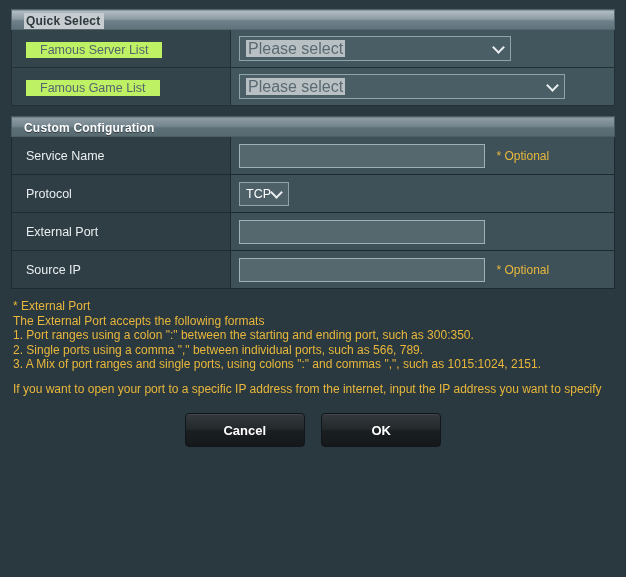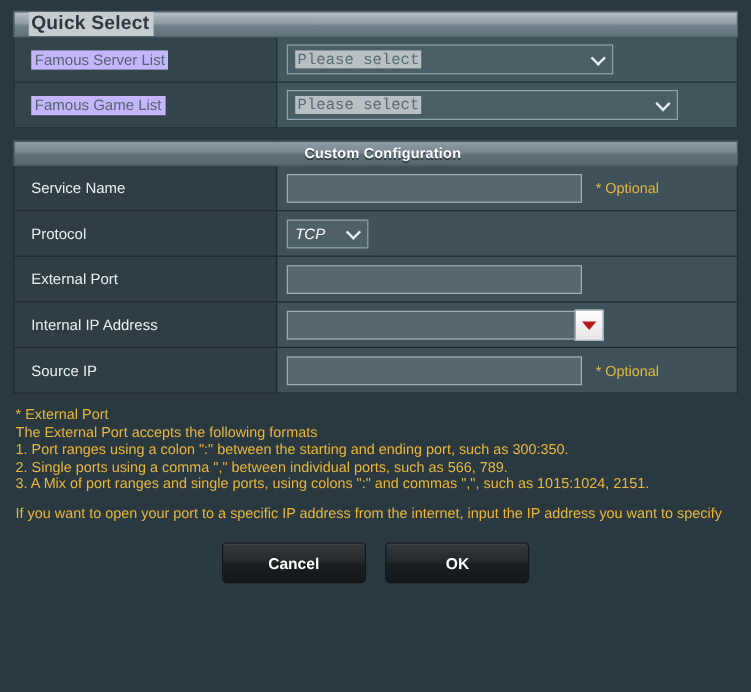--- a/index.html
+++ b/index.html
@@ -35,7 +35,7 @@
     text-align: center;
   }
   .sect-title {
-    font-size: 16px; font-weight: bold; color: #2f3a3f;
+    font-size: 12px; font-weight: bold; color: #2f3a3f;
     background: #c6ccd0;
     padding: 1px 4px 1px 2px;
     display: inline-block;

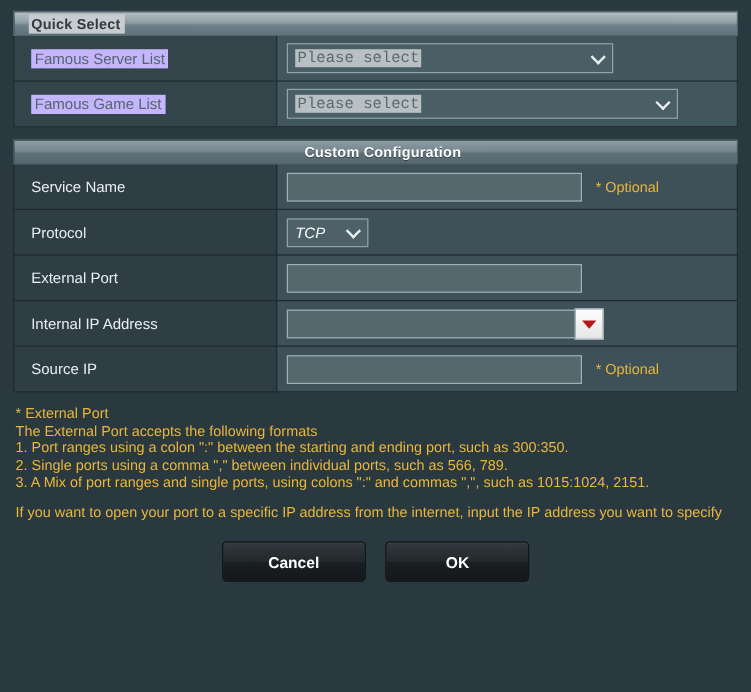--- a/index.html
+++ b/index.html
@@ -69,8 +69,8 @@
   }
   .lbl-sel {
     font-size: 12.5px; color: #55656d;
-    background: #c4b5fd;
-    padding: 1px 3px;
+    background: #bef264;
+    padding: 1px 14px;
     display: inline-block;
   }
   .cell-value {

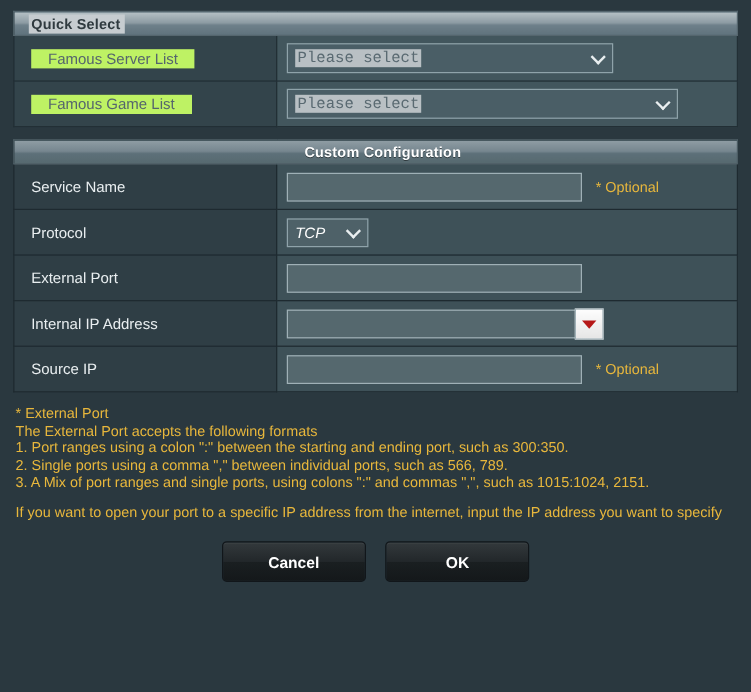--- a/index.html
+++ b/index.html
@@ -119,8 +119,8 @@
   .sel-val-hl {
     background: #b9c0c4;
     color: #5a6a72;
-    font-family: Liberation Mono, monospace;
-    font-size: 13px;
+    font-family: Liberation Sans, sans-serif;
+    font-size: 16px;
     padding: 0 2px;
   }
   .caret {

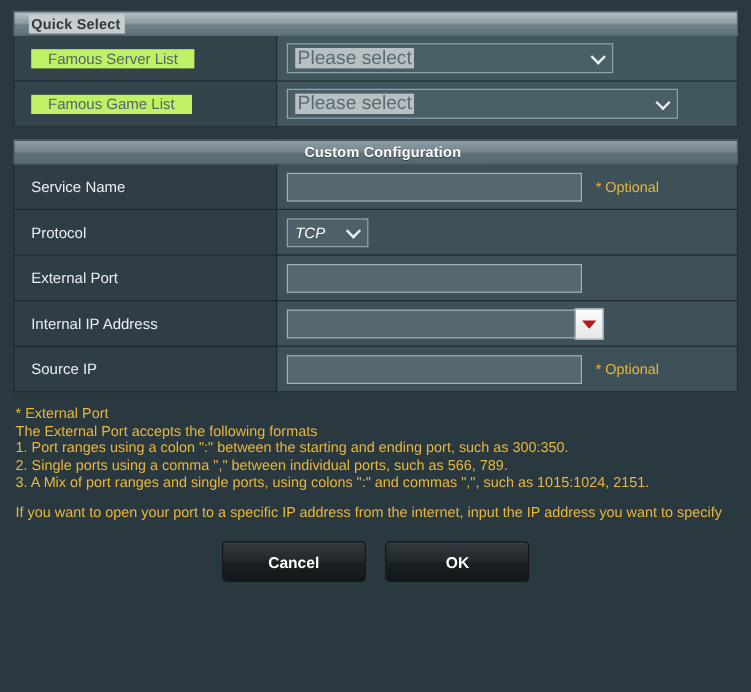--- a/index.html
+++ b/index.html
@@ -32,7 +32,6 @@
     border: 1px solid #4c5d64;
     padding: 0 0 0 12px;
     vertical-align: middle;
-    text-align: center;
   }
   .sect-title {
     font-size: 12px; font-weight: bold; color: #2f3a3f;

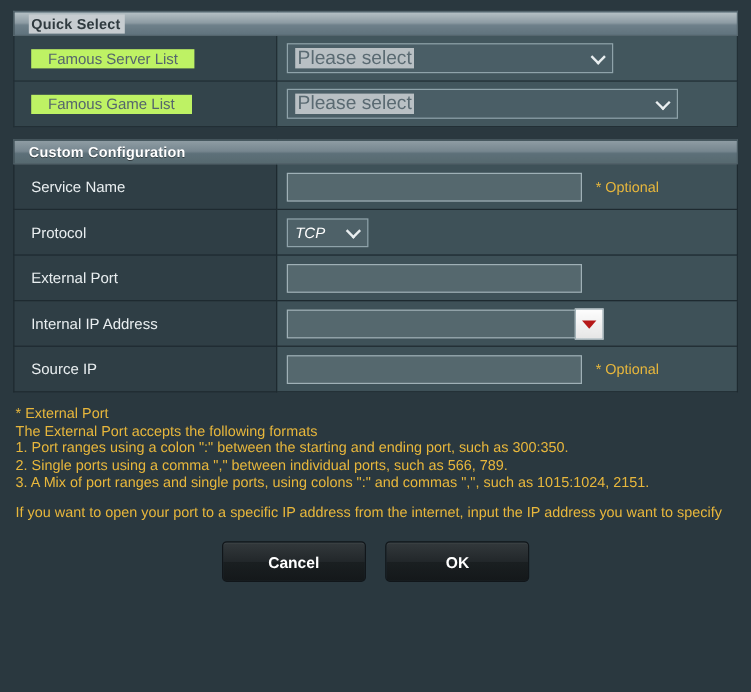--- a/index.html
+++ b/index.html
@@ -131,7 +131,7 @@
   }
   .sel-w1 { width: 272px; }
   .sel-w2 { width: 326px; }
-  .sel-proto { width: 68px; font-style: italic; }
+  .sel-proto { width: 50px; }
 
   .ip-wrap { position: relative; display: inline-block; vertical-align: middle; }
   .ip-btn {

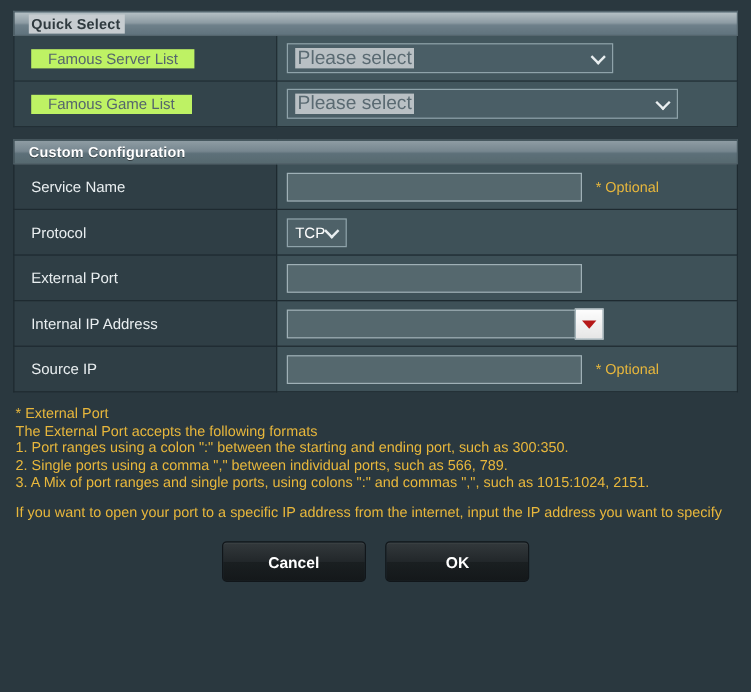--- a/index.html
+++ b/index.html
@@ -253,17 +253,6 @@
     </tr>
 
 
-    <tr class="row">
-      <td class="cell-label">Internal IP Address</td>
-      <td class="cell-value">
-        <span class="ip-wrap">
-          <span class="txt" style="width:263px"></span>
-          <span class="ip-btn">
-            <span class="ip-tri"></span>
-          </span>
-        </span>
-      </td>
-    </tr>
 
     <tr class="row">
       <td class="cell-label">Source IP</td>

